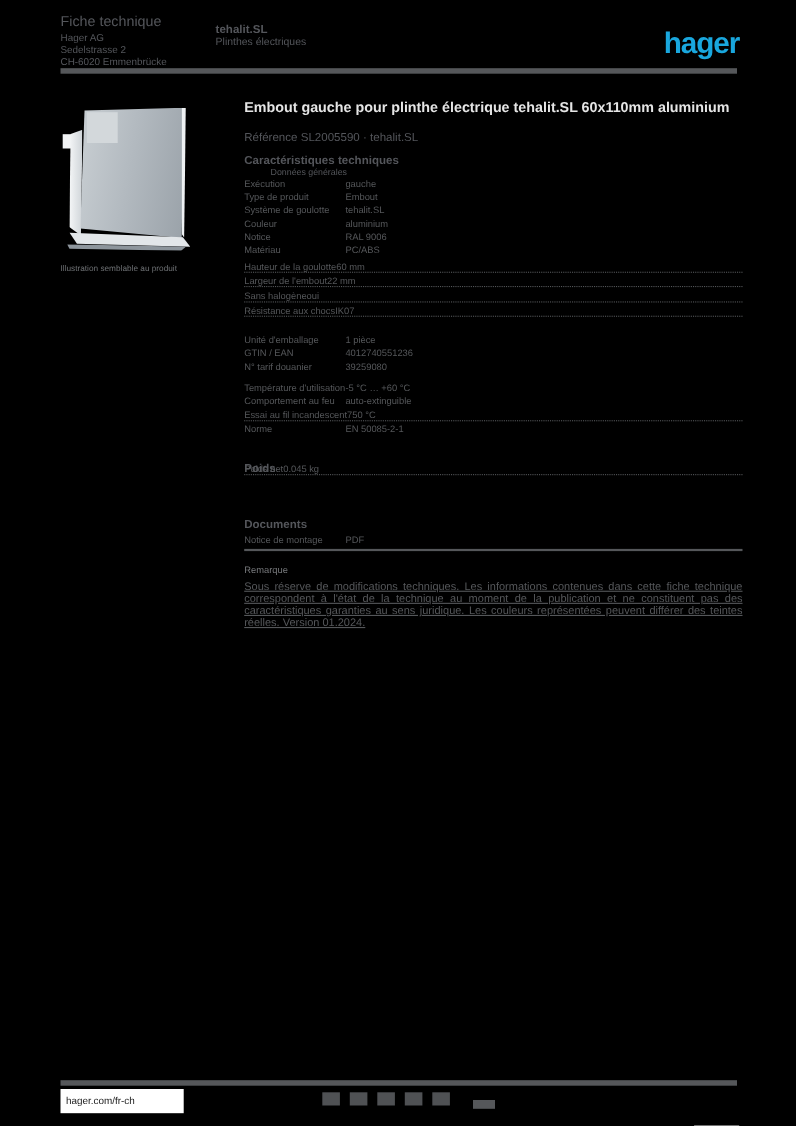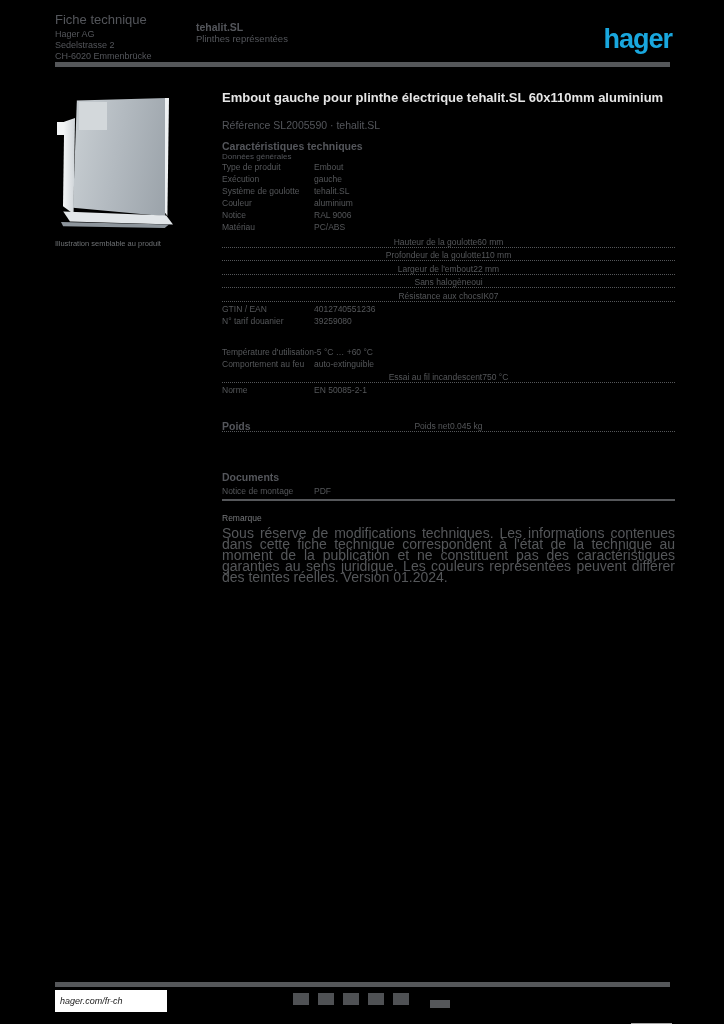--- a/index.html
+++ b/index.html
@@ -72,7 +72,7 @@
 </div>
 <div class="abs hdr-mid">
   <b>tehalit.SL</b>
-  <div>Plinthes représentées</div>
+  <div>Plinthes électriques</div>
 </div>
 <div class="abs logo">hager</div>
 <div class="abs hdr-rule"></div>

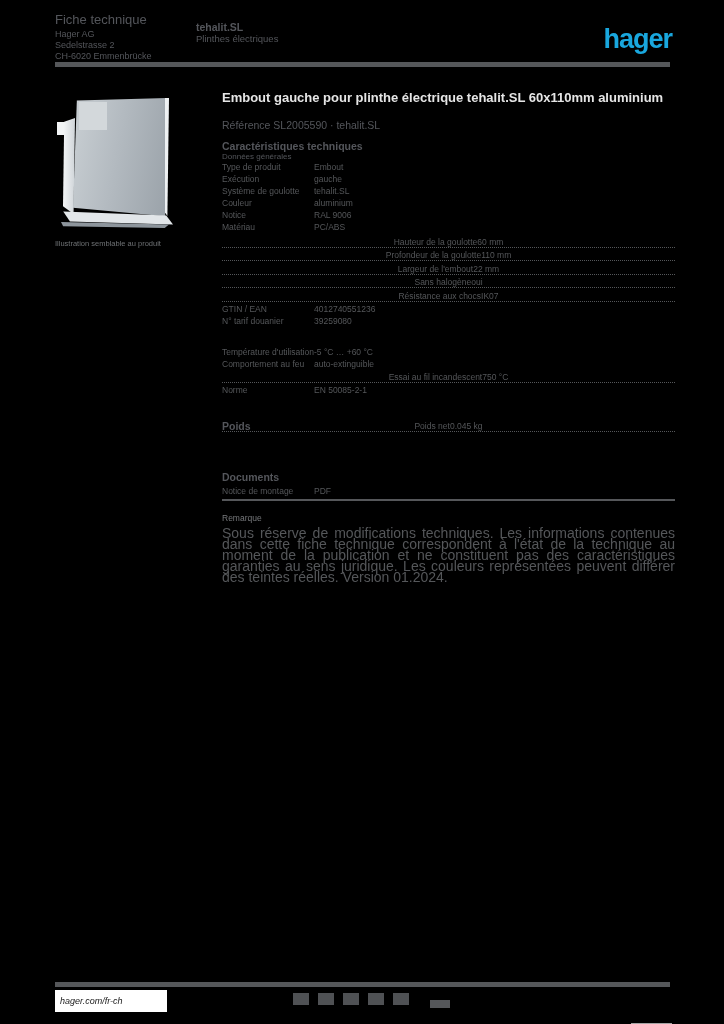--- a/index.html
+++ b/index.html
@@ -39,7 +39,7 @@
   .title{top:90px;font-size:13px;font-weight:bold;color:#e5e5e5;line-height:15px;}
   .subtitle{top:119px;font-size:10.5px;color:#54565B;}
   .sec-h{font-size:10.5px;font-weight:bold;color:#54565B;}
-  .sec-sub{font-size:8px;color:#54565B;}
+  .sec-sub{font-size:8px;color:#54565B;margin-left:24px;}
   .rows{display:block;}
   .row{display:flex;align-items:flex-end;font-size:8.5px;height:12px;color:#55575A;}
   .row .lbl{width:92px;flex:none;}

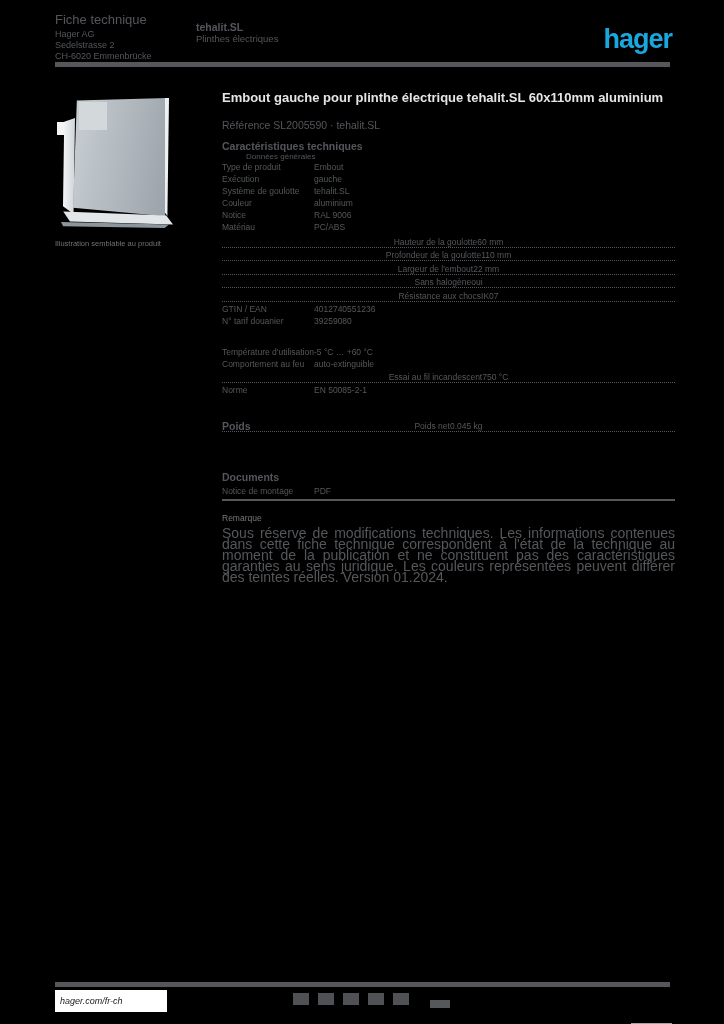--- a/index.html
+++ b/index.html
@@ -96,12 +96,12 @@
 
 <div class="abs col rows" style="top:160px">
   <div class="row">
+      <span class="lbl">Exécution</span>
+      <span class="val">gauche</span>
+    </div>
+  <div class="row">
       <span class="lbl">Type de produit</span>
       <span class="val">Embout</span>
-    </div>
-  <div class="row">
-      <span class="lbl">Exécution</span>
-      <span class="val">gauche</span>
     </div>
   <div class="row">
       <span class="lbl">Système de goulotte</span>

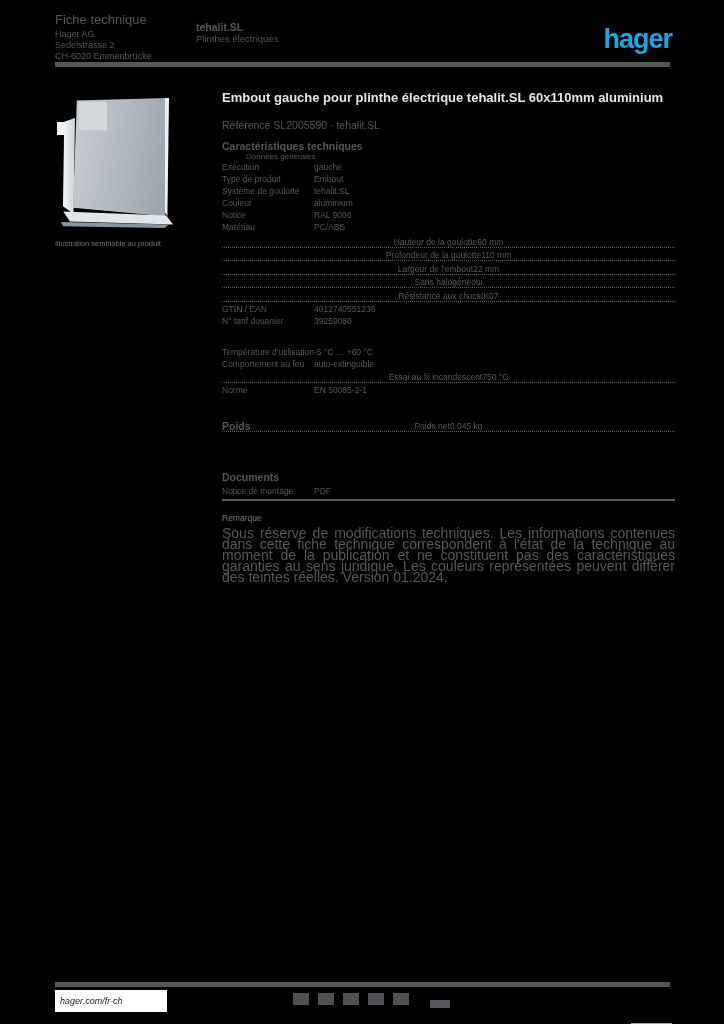--- a/index.html
+++ b/index.html
@@ -44,7 +44,7 @@
   .row{display:flex;align-items:flex-end;font-size:8.5px;height:12px;color:#55575A;}
   .row .lbl{width:92px;flex:none;}
   .row .val{flex:none;}
-  .rowline{border-bottom:1px dotted #55575A;justify-content:center;height:12.5px;}
+  .rowline{border-bottom:1px dotted #55575A;justify-content:flex-start;height:12.5px;}
   .rowline .lbl{width:auto;}
   .rule{height:2px;background:#55575A;}
   .note-lbl{font-size:8.5px;color:#77797c;}

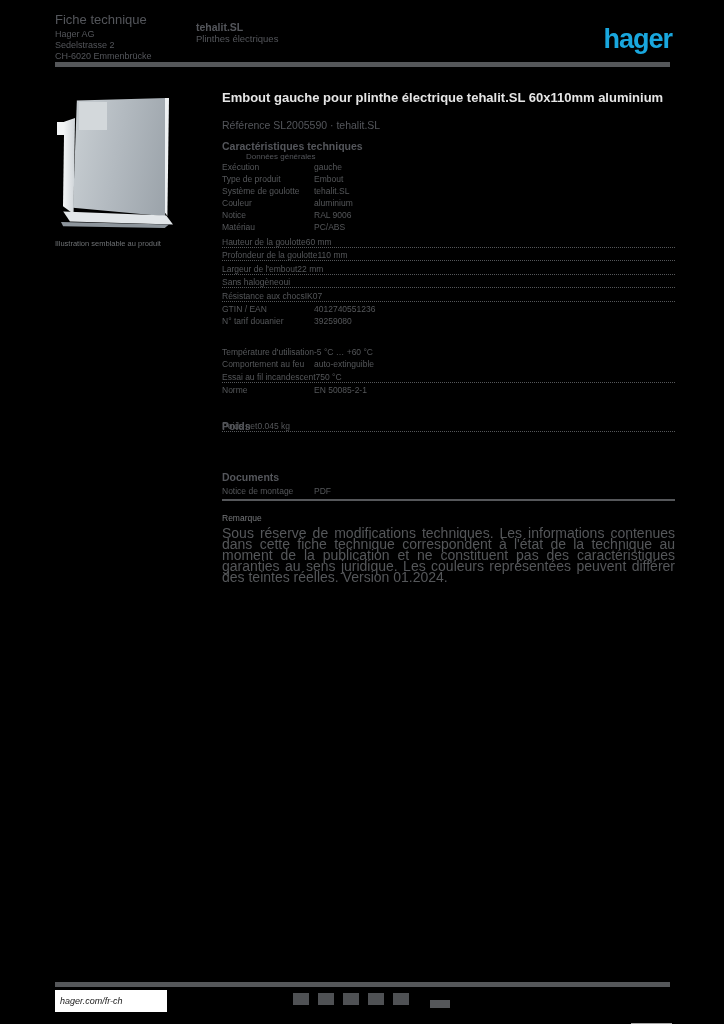--- a/index.html
+++ b/index.html
@@ -127,10 +127,6 @@
       <span class="val">60 mm</span>
     </div>
   <div class="row rowline">
-      <span class="lbl">Profondeur de la goulotte</span>
-      <span class="val">110 mm</span>
-    </div>
-  <div class="row rowline">
       <span class="lbl">Largeur de l'embout</span>
       <span class="val">22 mm</span>
     </div>

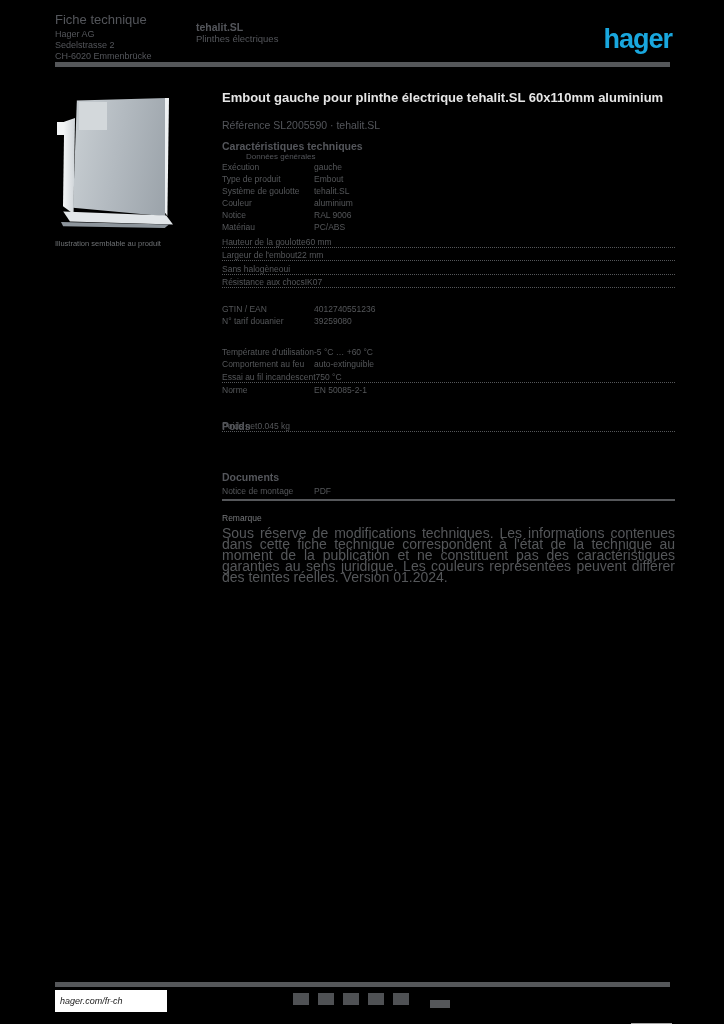--- a/index.html
+++ b/index.html
@@ -142,6 +142,10 @@
 
 <div class="abs col rows" style="top:302px">
   <div class="row">
+      <span class="lbl">Unité d'emballage</span>
+      <span class="val">1 pièce</span>
+    </div>
+  <div class="row">
       <span class="lbl">GTIN / EAN</span>
       <span class="val">4012740551236</span>
     </div>

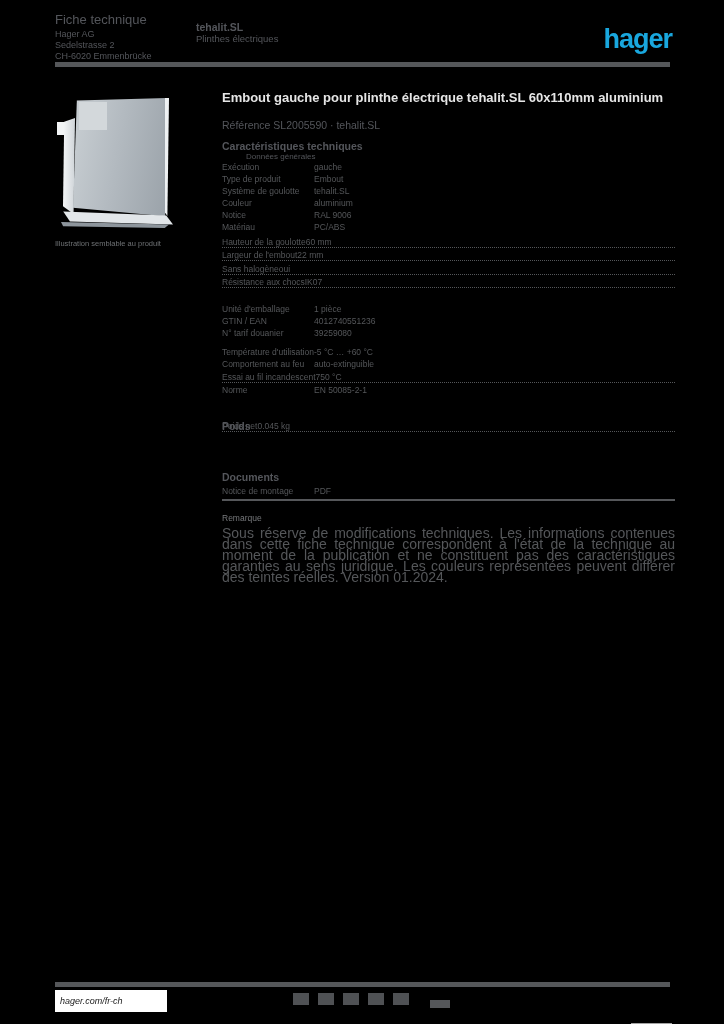--- a/index.html
+++ b/index.html
@@ -48,7 +48,7 @@
   .rowline .lbl{width:auto;}
   .rule{height:2px;background:#55575A;}
   .note-lbl{font-size:8.5px;color:#77797c;}
-  .note-txt{font-size:14px;line-height:11px;color:#55575A;text-align:justify;}
+  .note-txt{font-size:10px;line-height:11px;color:#55575A;text-align:justify;text-decoration:underline;}
 
   
   .ft-rule{left:55px;top:982px;width:615px;height:5px;background:#55575A;}

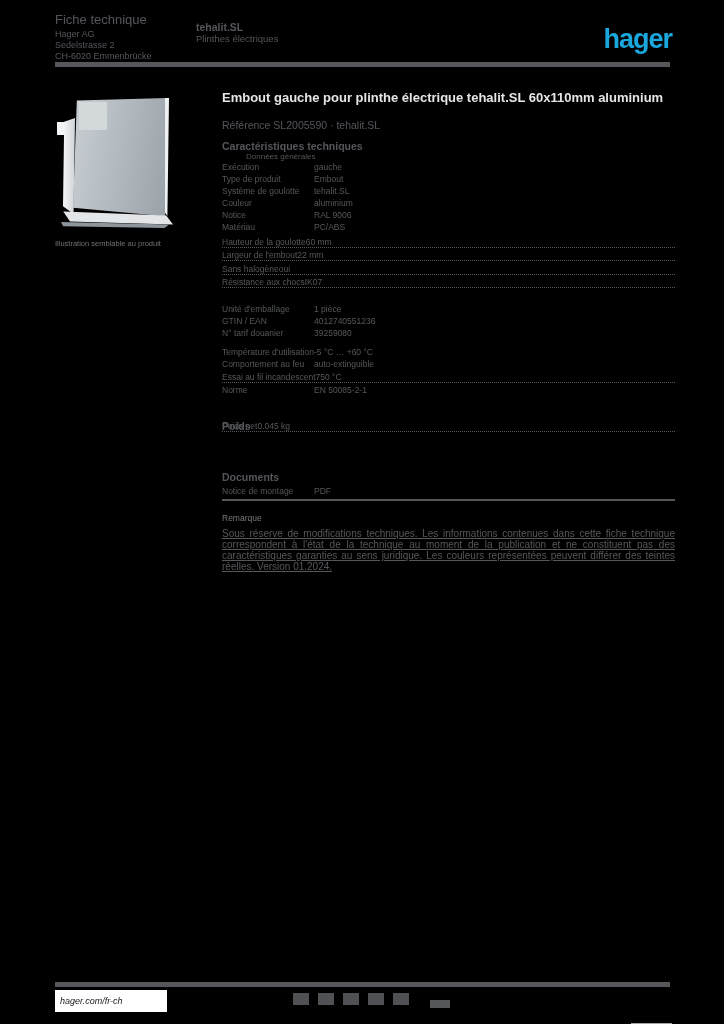--- a/index.html
+++ b/index.html
@@ -53,7 +53,7 @@
   
   .ft-rule{left:55px;top:982px;width:615px;height:5px;background:#55575A;}
   .ft-site{left:55px;top:990px;width:112px;height:22px;background:#ffffff;color:#1a1a1a;
-           font-size:9px;display:flex;align-items:center;padding-left:5px;box-sizing:border-box;font-style:italic;}
+           font-size:9px;display:flex;align-items:center;padding-left:5px;box-sizing:border-box;}
   .ft-icons{left:293px;top:993px;display:flex;gap:9px;}
   .ft-icons .sq{width:16px;height:12px;background:#4f5154;}
   .ft-mark{left:430px;top:1000px;width:20px;height:8px;background:#55575A;}

